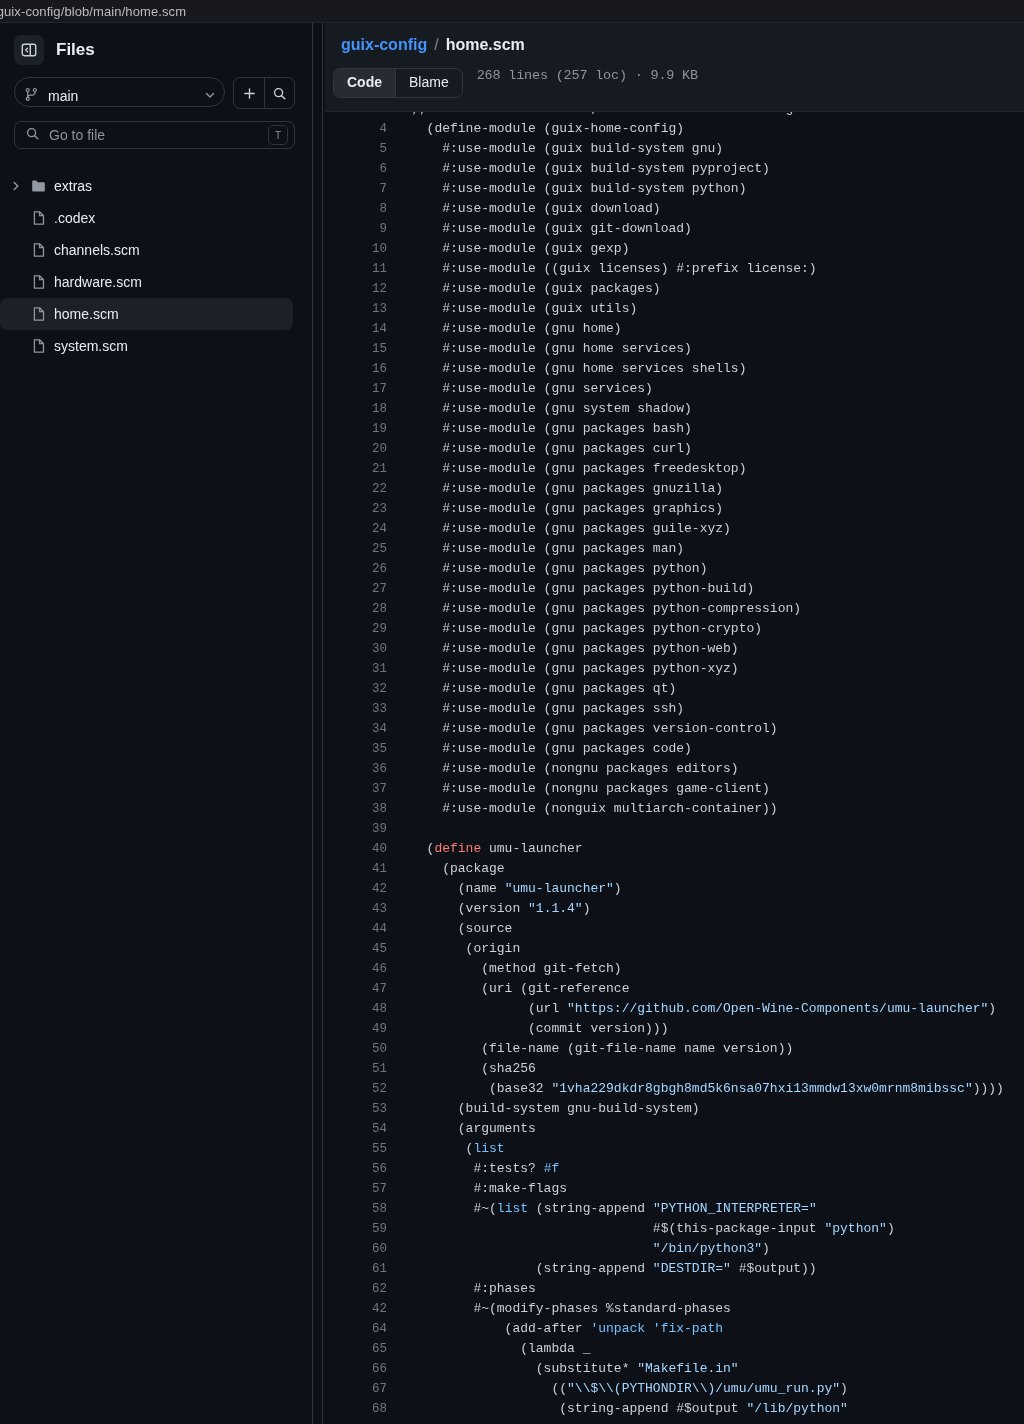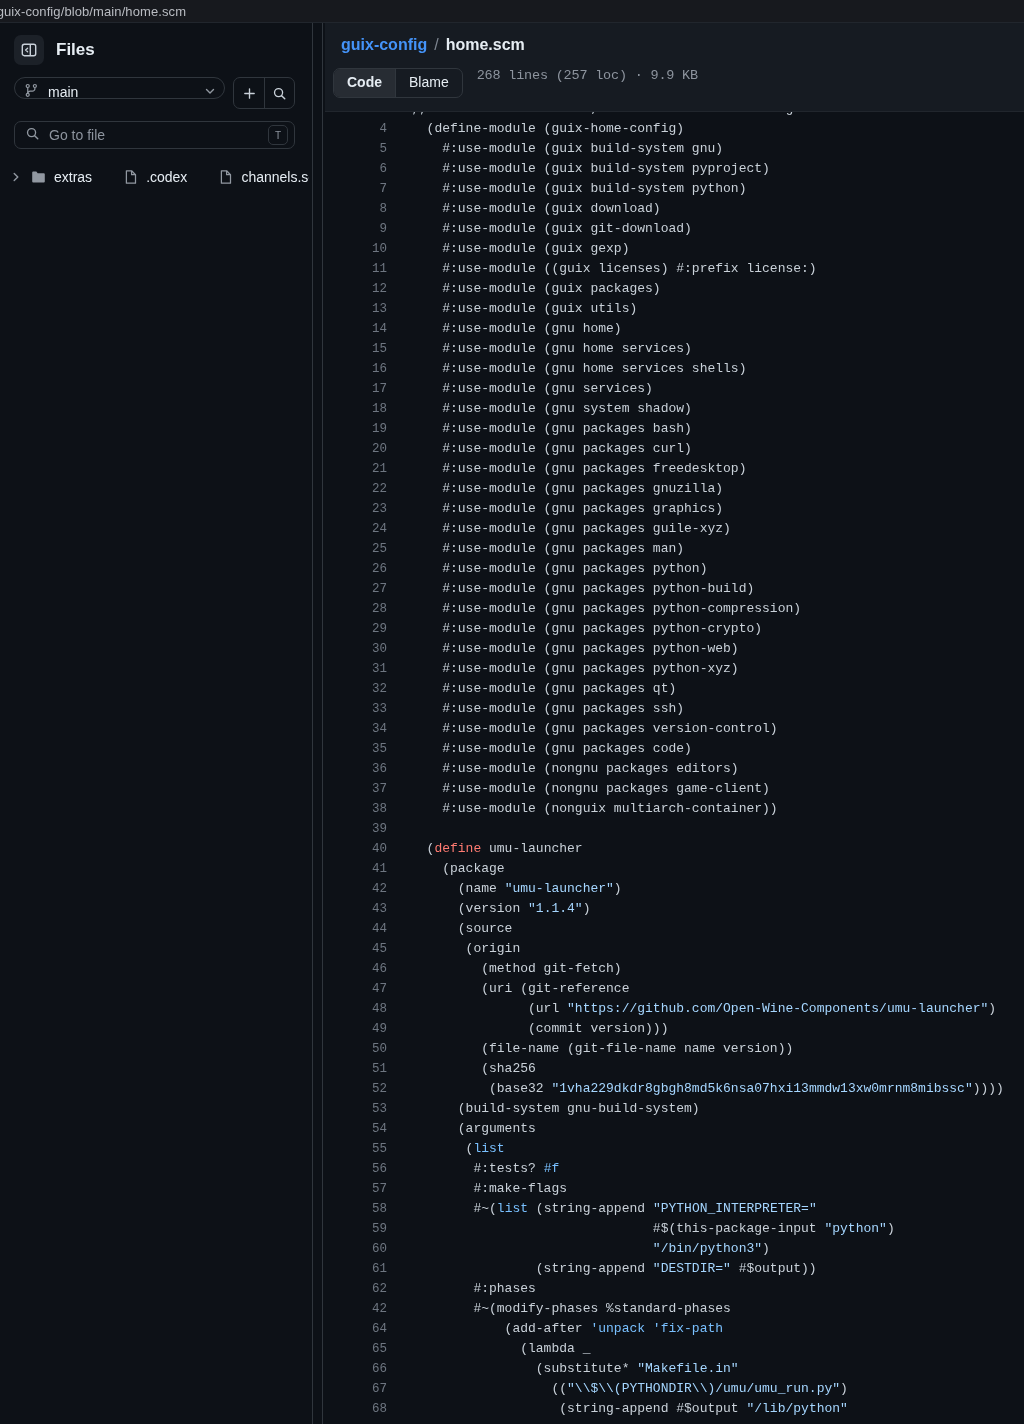--- a/index.html
+++ b/index.html
@@ -50,7 +50,7 @@
     display: flex; gap: 8px; padding: 4px 14px 0 14px;
   }
   .branch-select {
-    flex: 1 1 auto; height: 22px;
+    flex: 1 1 auto; height: 30px;
     background: #21262d00;
     border: 1px solid #30363d;
     border-radius: 15px;

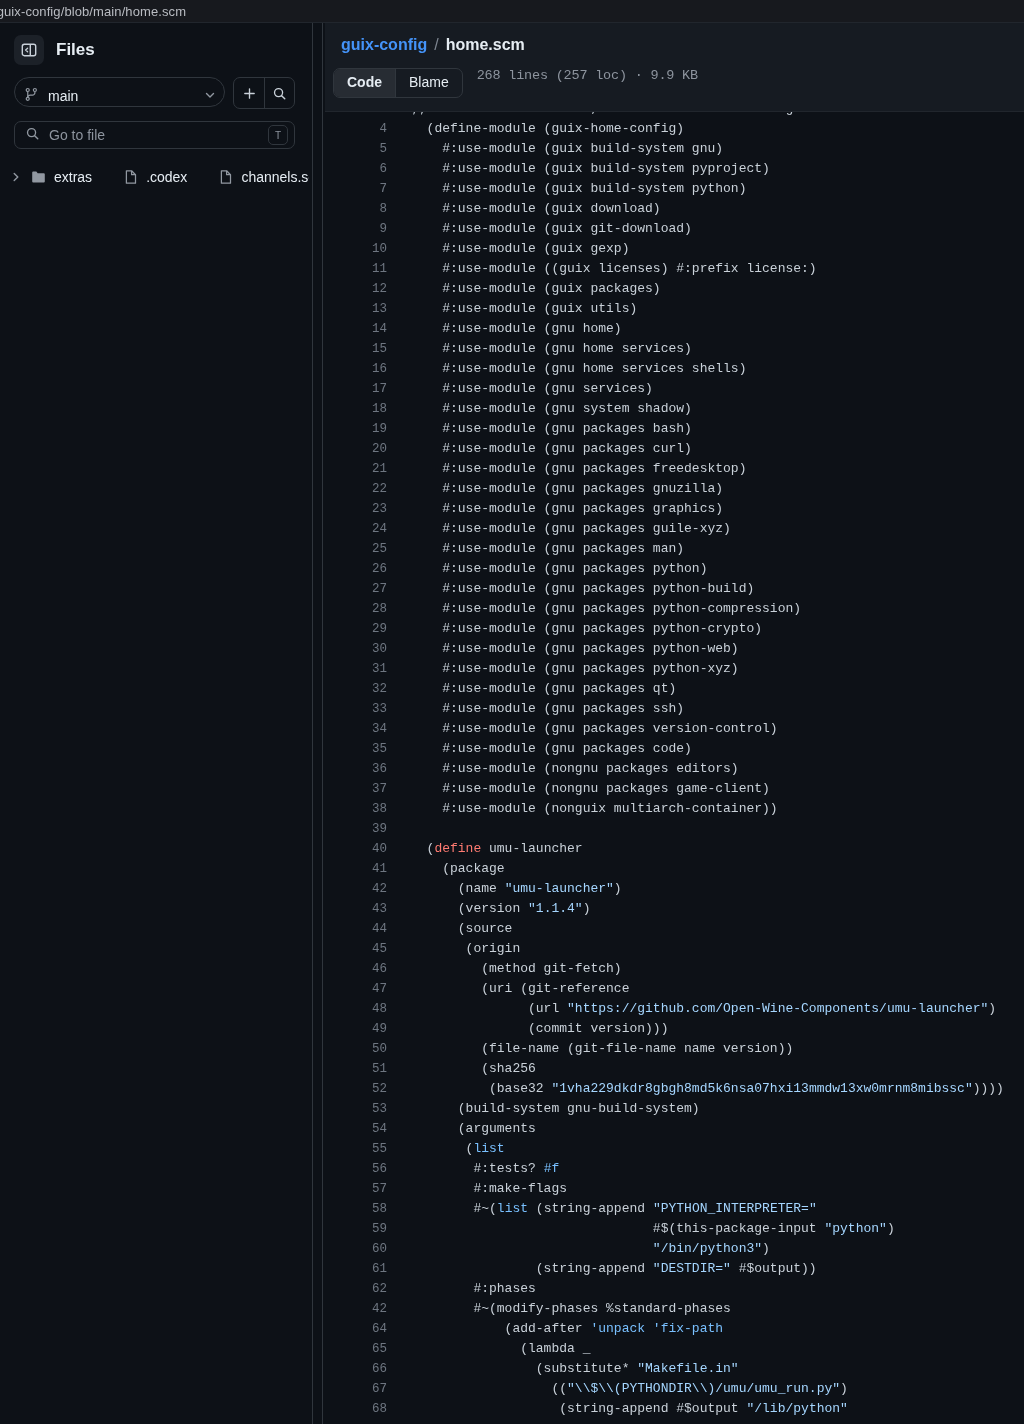--- a/index.html
+++ b/index.html
@@ -87,7 +87,7 @@
     flex: none;
   }
 
-  .tree { margin-top: 12px; display: flex; flex-direction: row; }
+  .tree { margin-top: 21px; display: flex; flex-direction: column; }
   .tree-row {
     height: 32px; display: flex; align-items: center;
     padding-left: 8px; gap: 7px;

